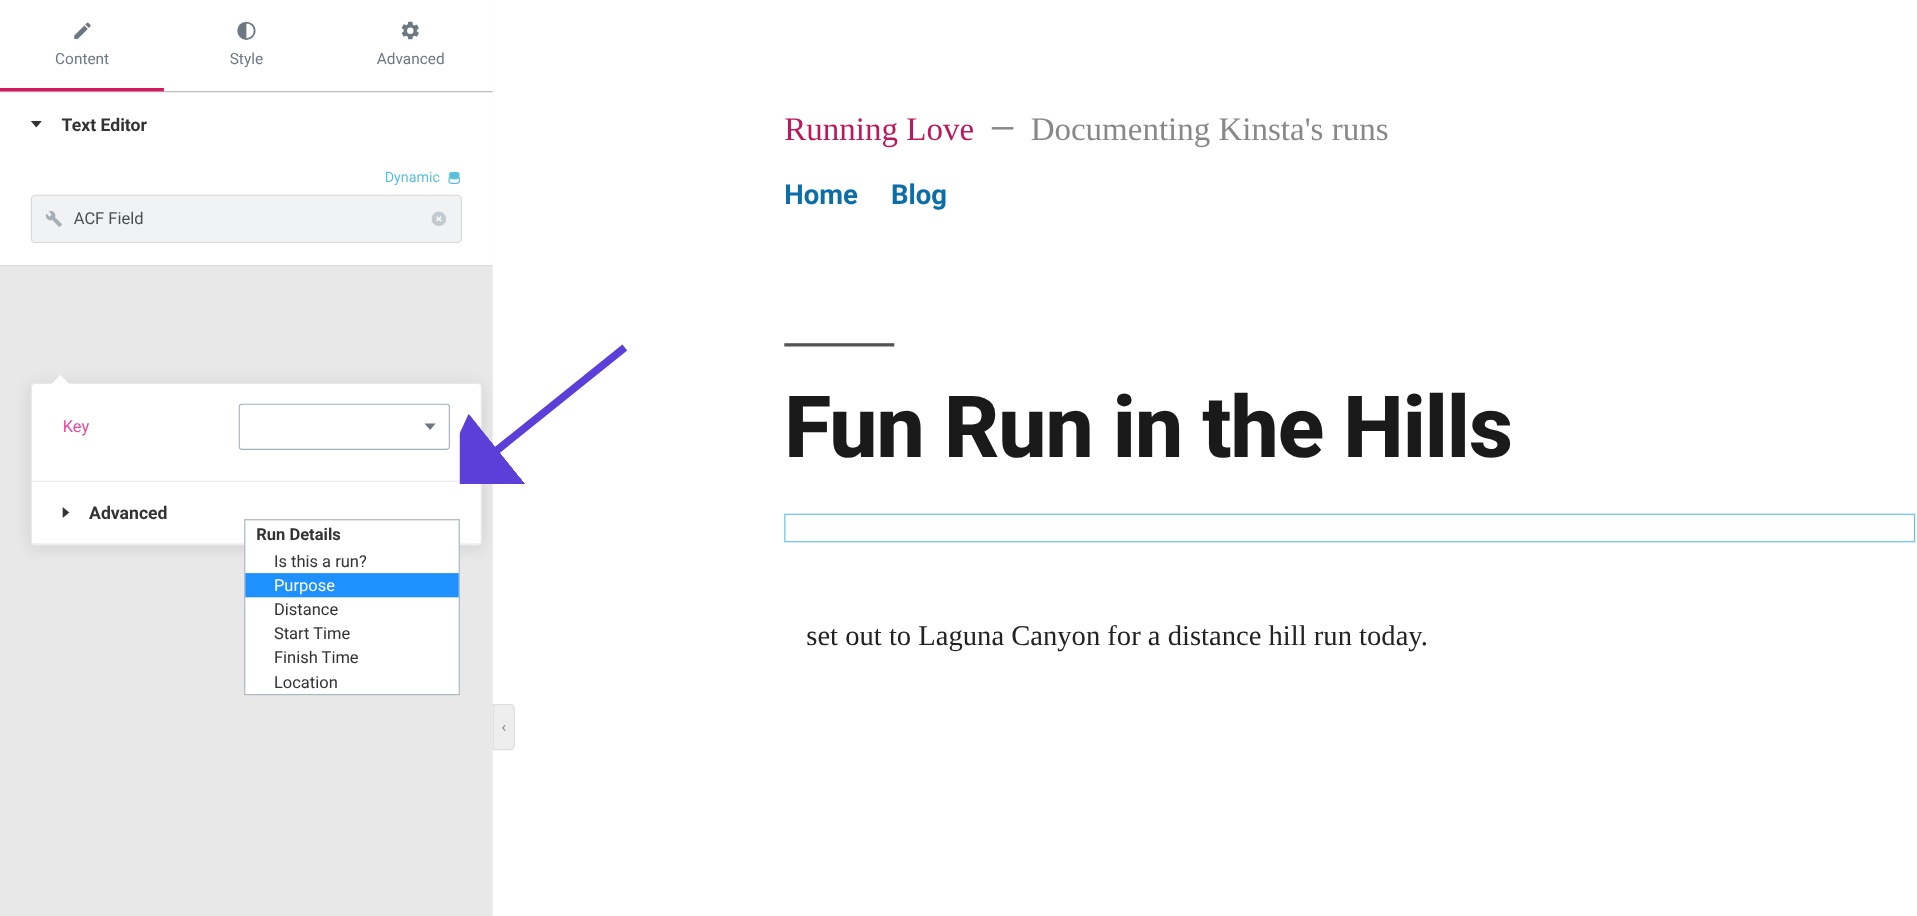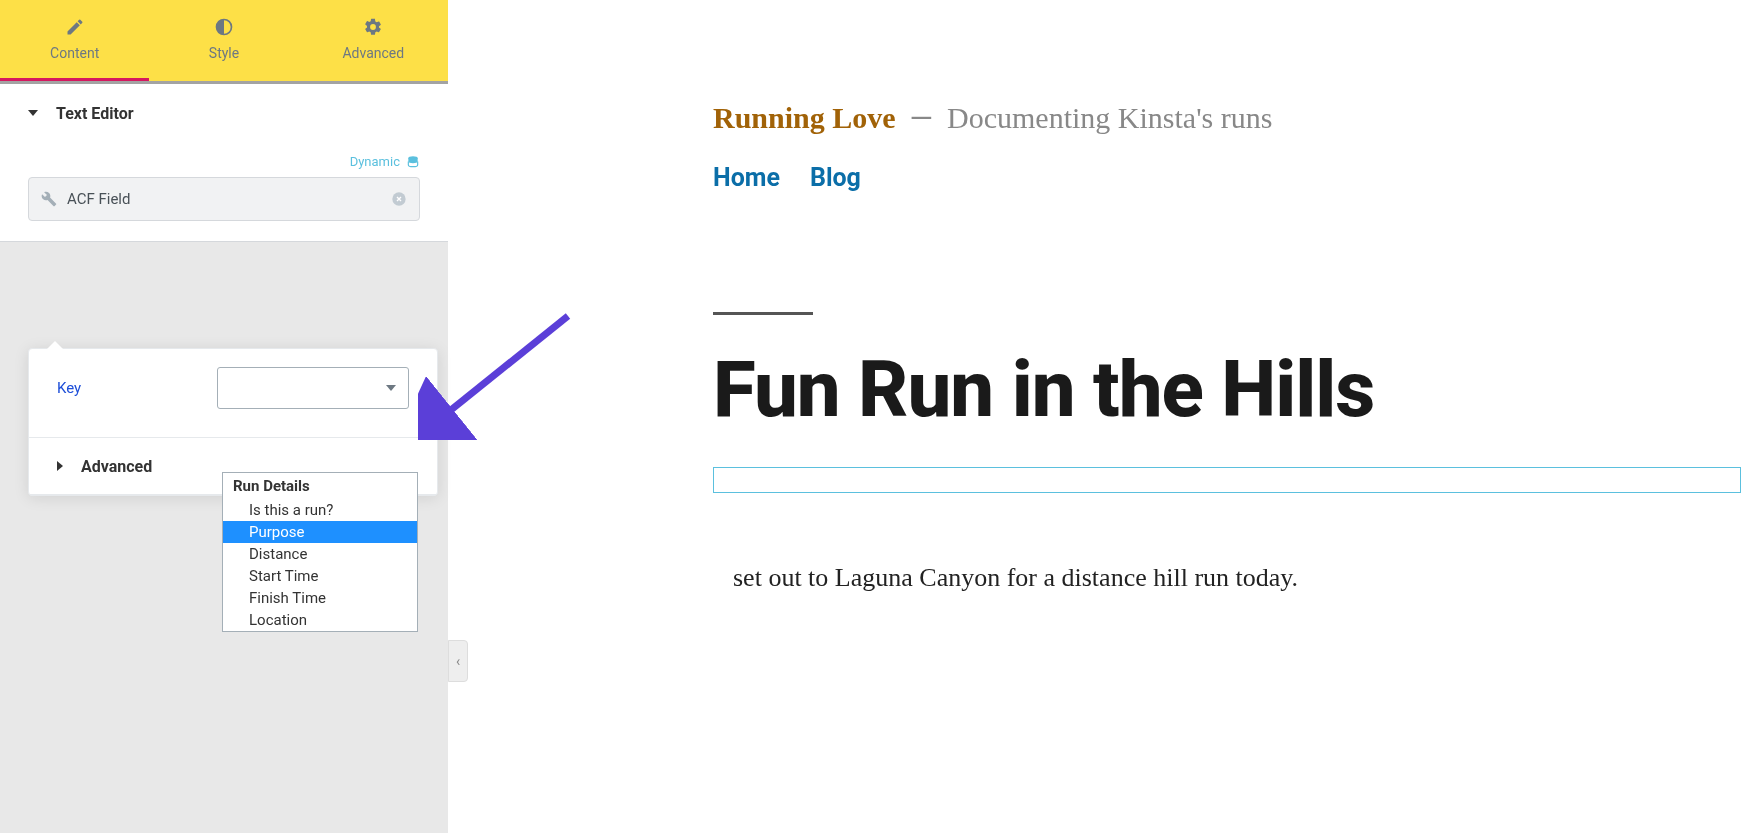--- a/index.html
+++ b/index.html
@@ -17,7 +17,7 @@
 .sidebar-header .grid-icon span { background: #fff; width: 5px; height: 5px; }
 
 
-.tabs { height: 84px; background: #fde047; display: flex; border-bottom: 3px solid #a3a3a3; }
+.tabs { height: 84px; background: #ffffff; display: flex; border-bottom: 1px solid #a3a3a3; }
 .tab { flex: 1; display: flex; flex-direction: column; align-items: center; justify-content: center; gap: 8px; cursor: pointer; color: #6d7882; border-bottom: 3px solid transparent; }
 .tab.active { border-bottom-color: #d5175f; }
 .tab svg { width: 20px; height: 20px; fill: #6d7882; }

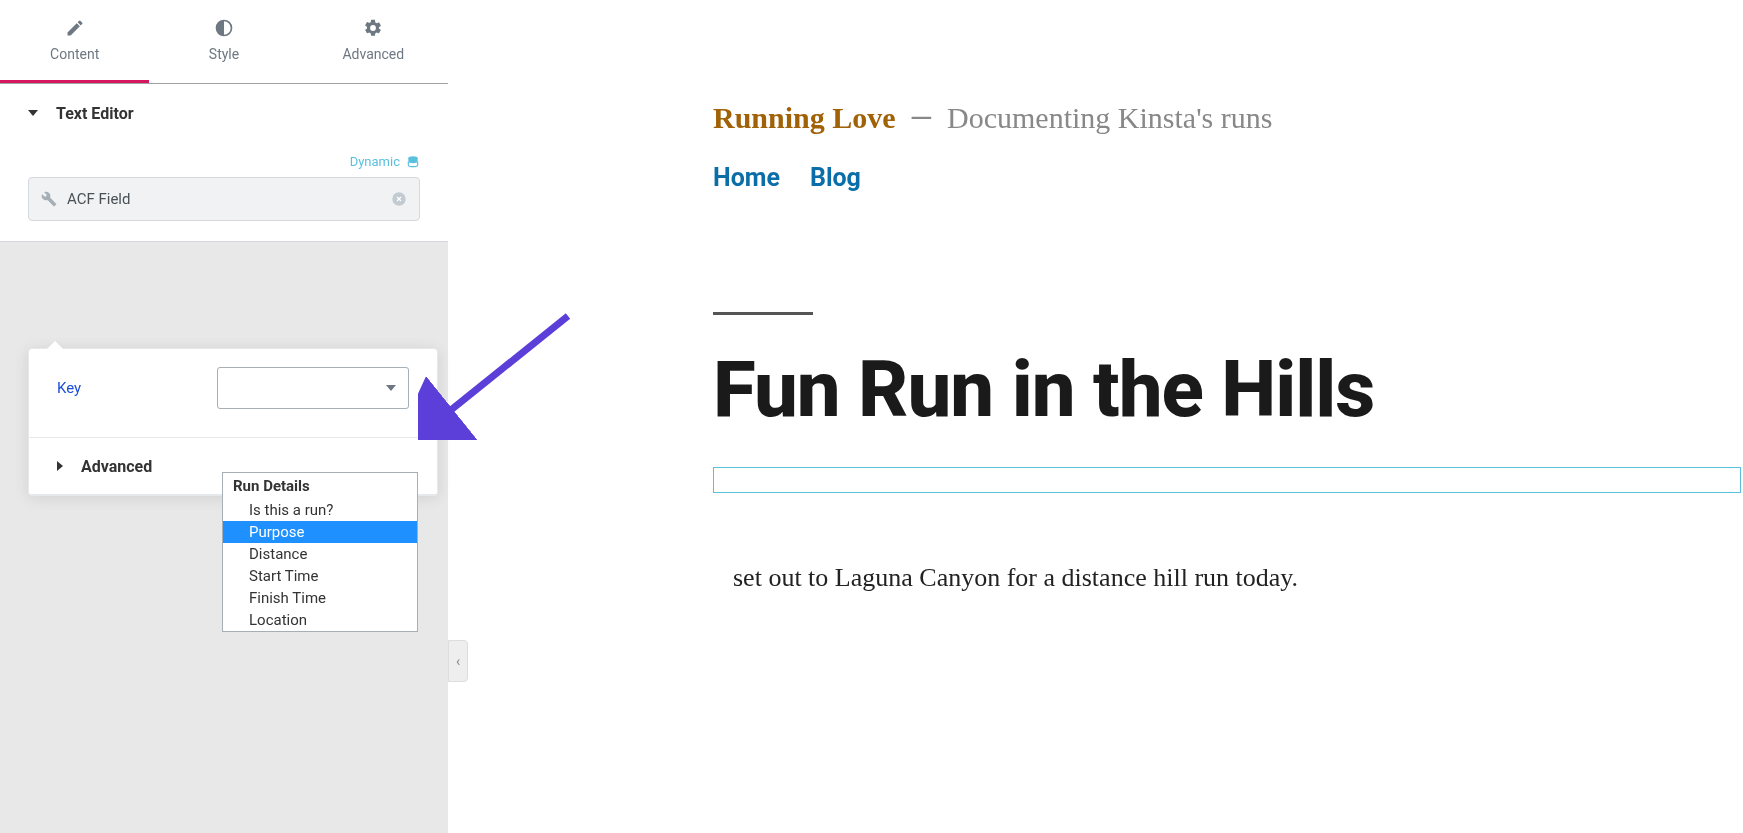--- a/index.html
+++ b/index.html
@@ -60,7 +60,7 @@
 
 .preview { flex: 1; background: #fff; padding: 100px 0 0 265px; position: relative; }
 .site-title-row { font-size: 30px; display: flex; gap: 14px; align-items: baseline; }
-.site-title-row .site-title { color: #a16207; font-weight: 700; font-family: Georgia, serif; }
+.site-title-row .site-title { color: #be185d; font-weight: 400; font-family: Georgia, serif; }
 .site-title-row .dash { color: #888; }
 .site-title-row .tagline { color: #888; font-family: Georgia, serif; }
 .nav { margin-top: 28px; display: flex; gap: 30px; }

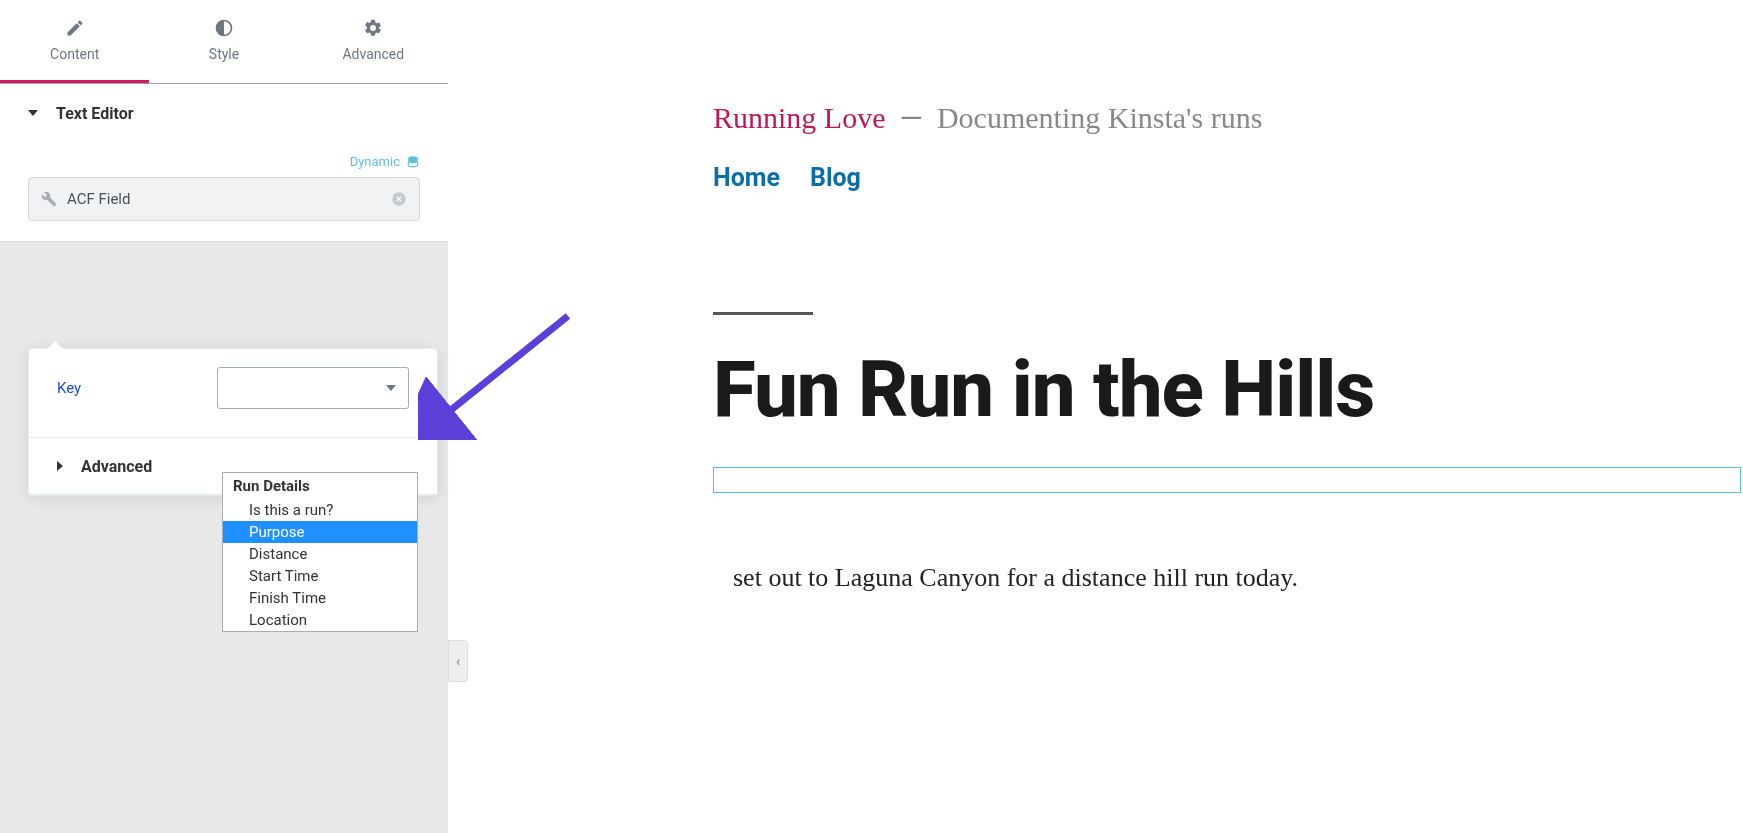--- a/index.html
+++ b/index.html
@@ -47,7 +47,7 @@
 .settings-popup::before { content: ''; position: absolute; top: -8px; left: 18px; width: 0; height: 0; border-left: 8px solid transparent; border-right: 8px solid transparent; border-bottom: 8px solid #fff; }
 .settings-popup .accordion-header { border-bottom: 1px solid #e6e9ec; }
 .settings-body { padding: 18px 28px 28px; display: flex; align-items: center; gap: 20px; }
-.settings-body .key-label { font-size: 15px; color: #1d4ed8; width: 140px; }
+.settings-body .key-label { font-size: 15px; color: #ec4899; width: 140px; }
 .key-select { flex: 1; height: 42px; border: 1px solid #a4afb7; border-radius: 3px; background: #fff; display: flex; align-items: center; justify-content: flex-end; padding: 0 12px; cursor: pointer; }
 .key-select .caret { width: 0; height: 0; border-left: 5px solid transparent; border-right: 5px solid transparent; border-top: 6px solid #6d7882; }
 

